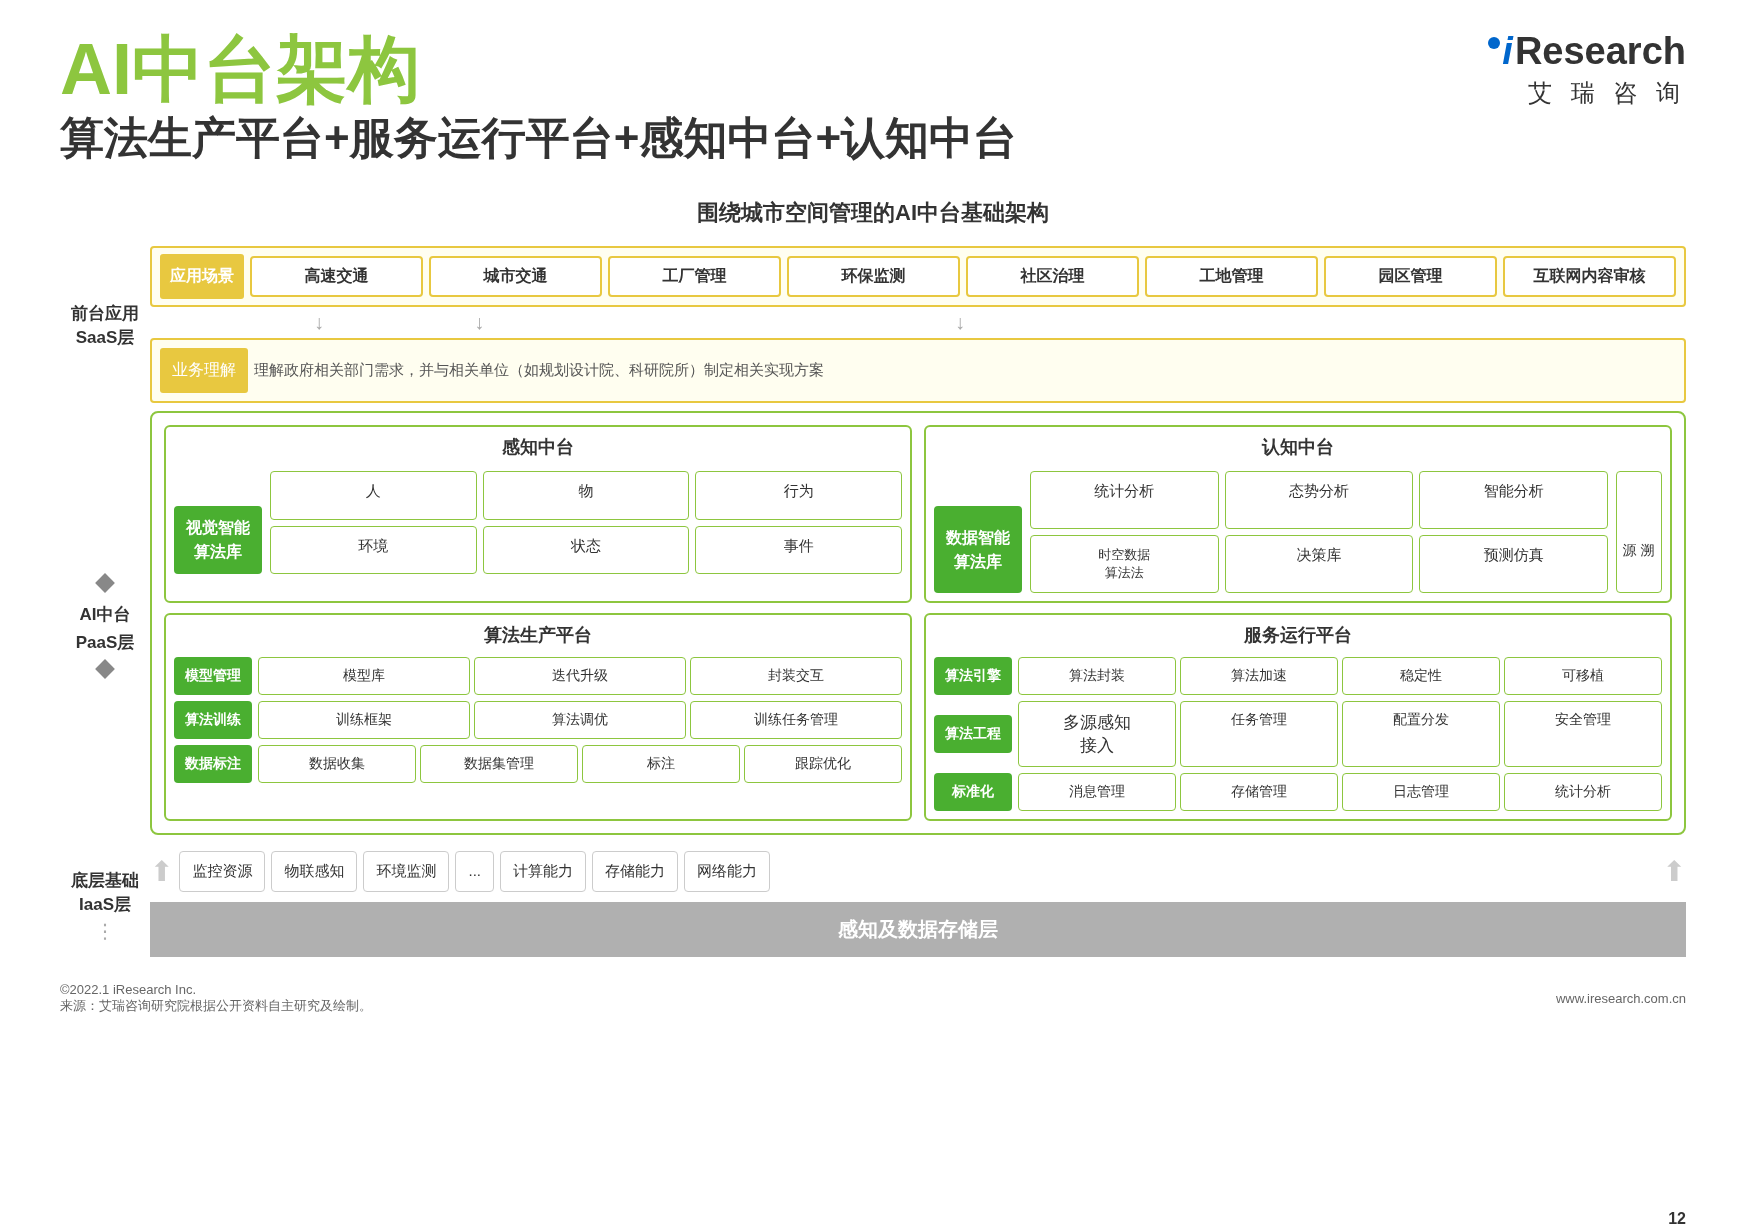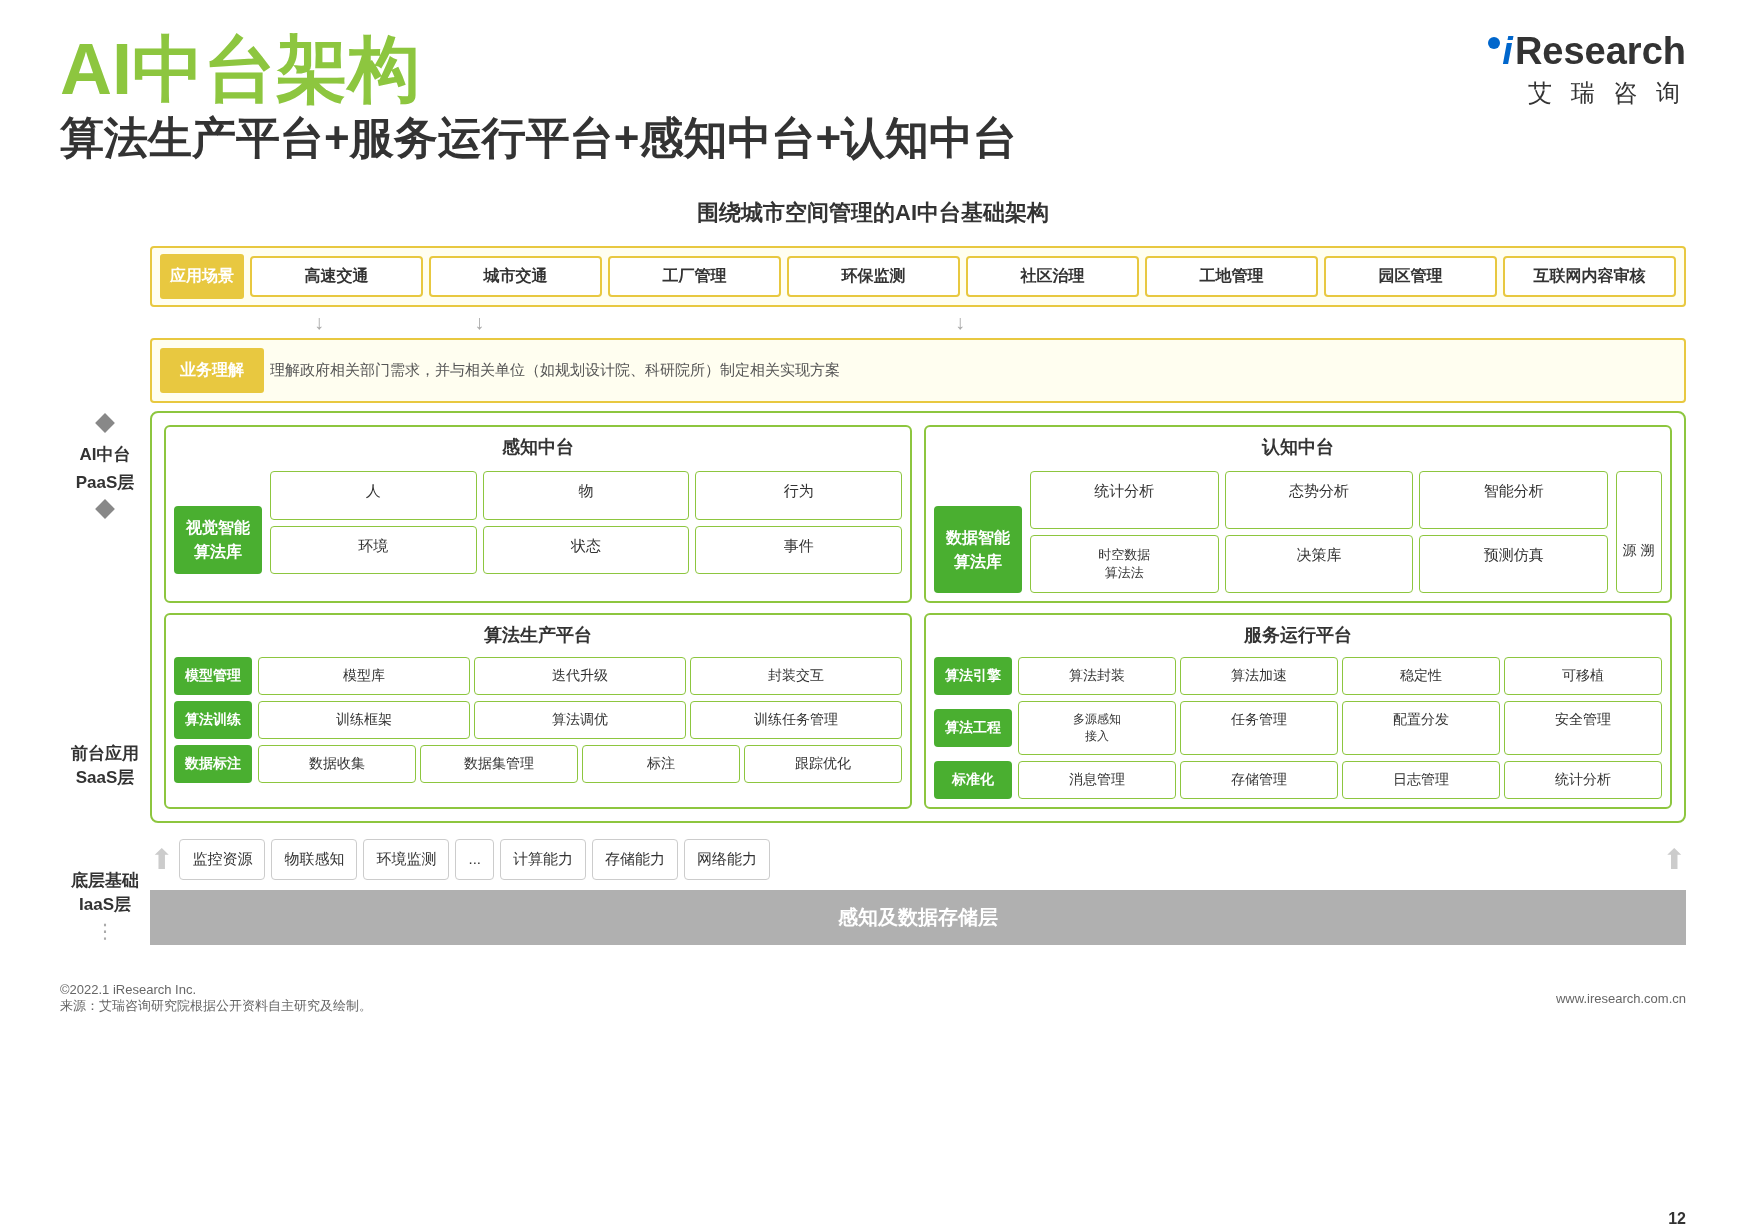--- a/index.html
+++ b/index.html
@@ -164,9 +164,9 @@
     .business-label {
       background: #e8c840;
       color: #fff;
-      font-weight: bold;
+      font-weight: normal;
       font-size: 16px;
-      padding: 12px 20px;
+      padding: 12px 12px;
       border-radius: 3px;
       white-space: nowrap;
       min-width: 70px;

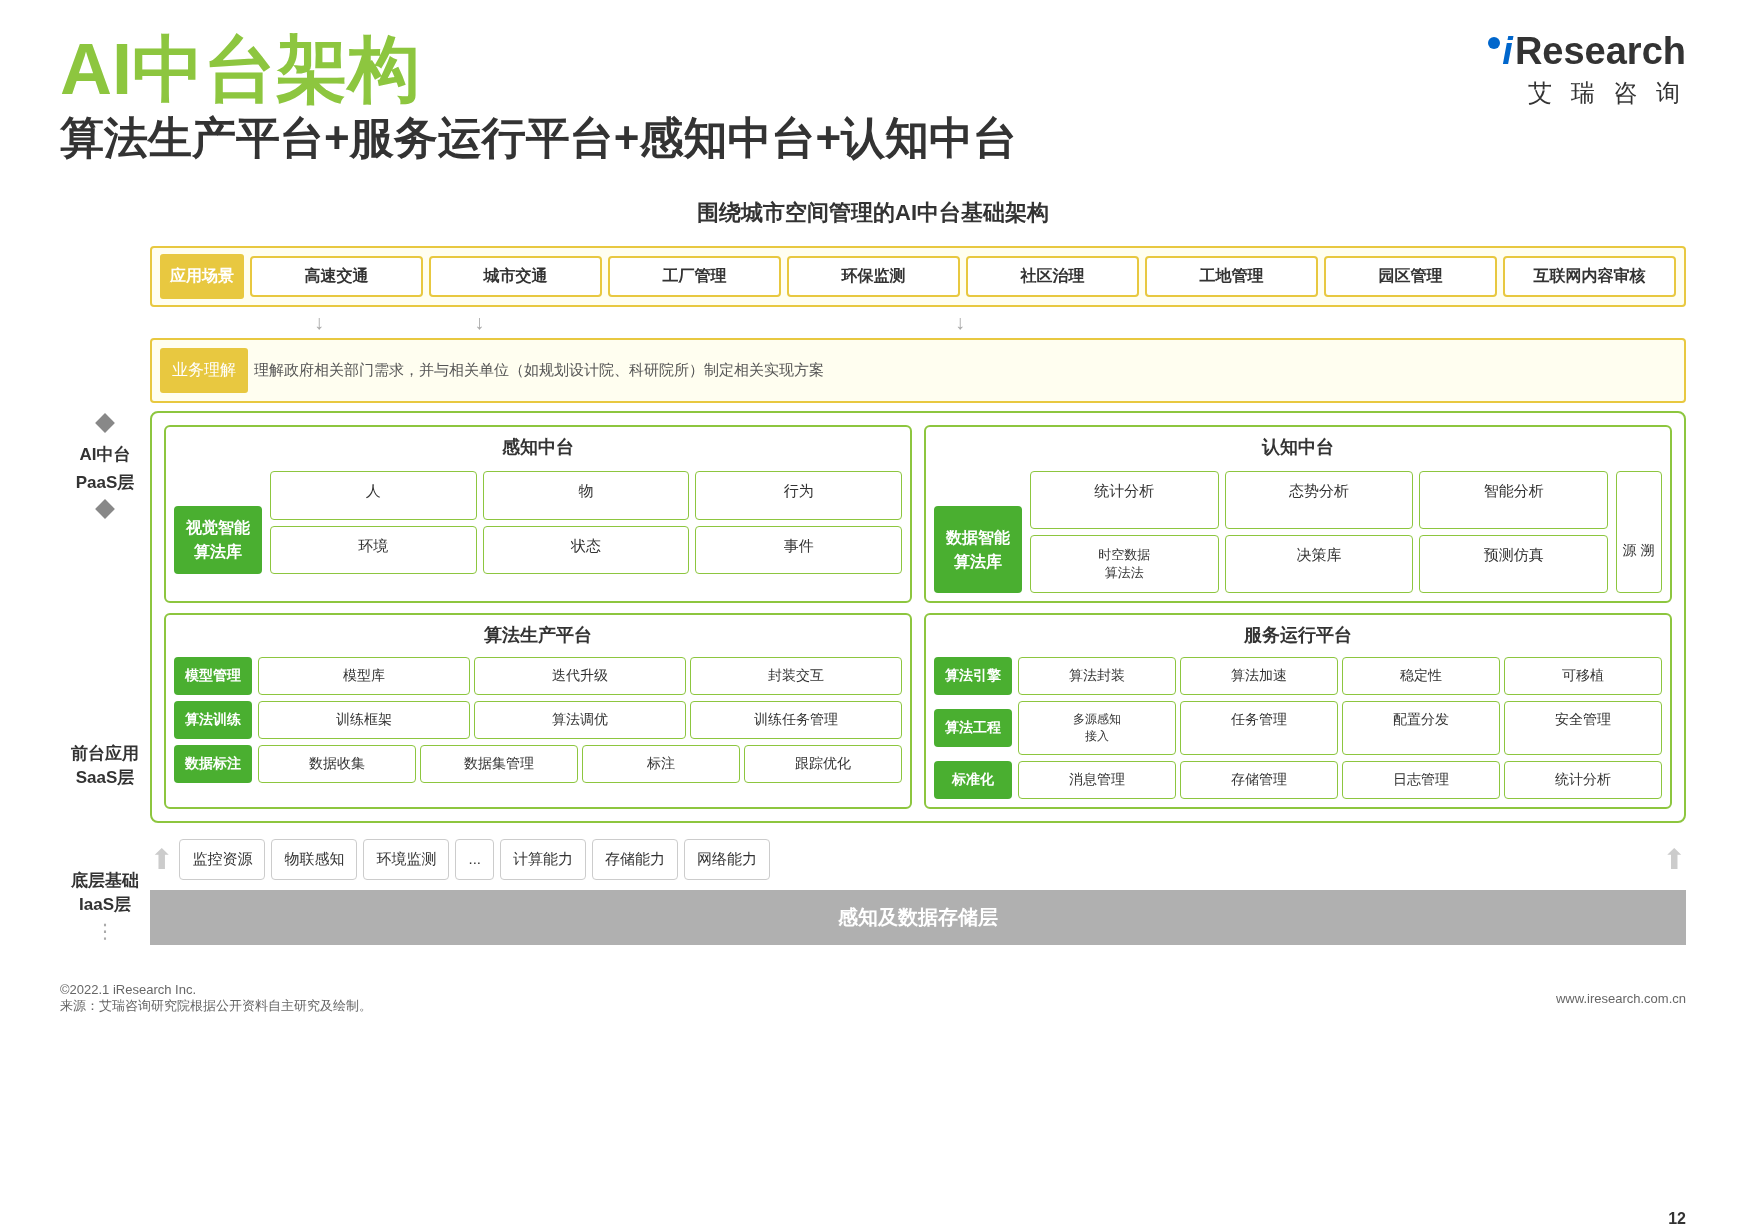--- a/index.html
+++ b/index.html
@@ -419,6 +419,11 @@
 
     <div class="left-labels">
 
+      <div class="left-label-group" style="height:160px; justify-content:center;">
+        <div class="left-label-text">前台应用</div>
+        <div class="left-label-text">SaaS层</div>
+      </div>
+
       <div class="left-label-group" style="height:440px; justify-content:center;">
         <div class="left-diamond"></div>
         <div style="display:flex;flex-direction:column;align-items:center;gap:4px;margin-top:8px;">
@@ -426,11 +431,6 @@
           <div class="left-label-text">PaaS层</div>
         </div>
         <div class="left-diamond" style="margin-top:8px;"></div>
-      </div>
-
-      <div class="left-label-group" style="height:160px; justify-content:center;">
-        <div class="left-label-text">前台应用</div>
-        <div class="left-label-text">SaaS层</div>
       </div>
 
       <div class="left-label-group" style="height:120px; justify-content:center;">

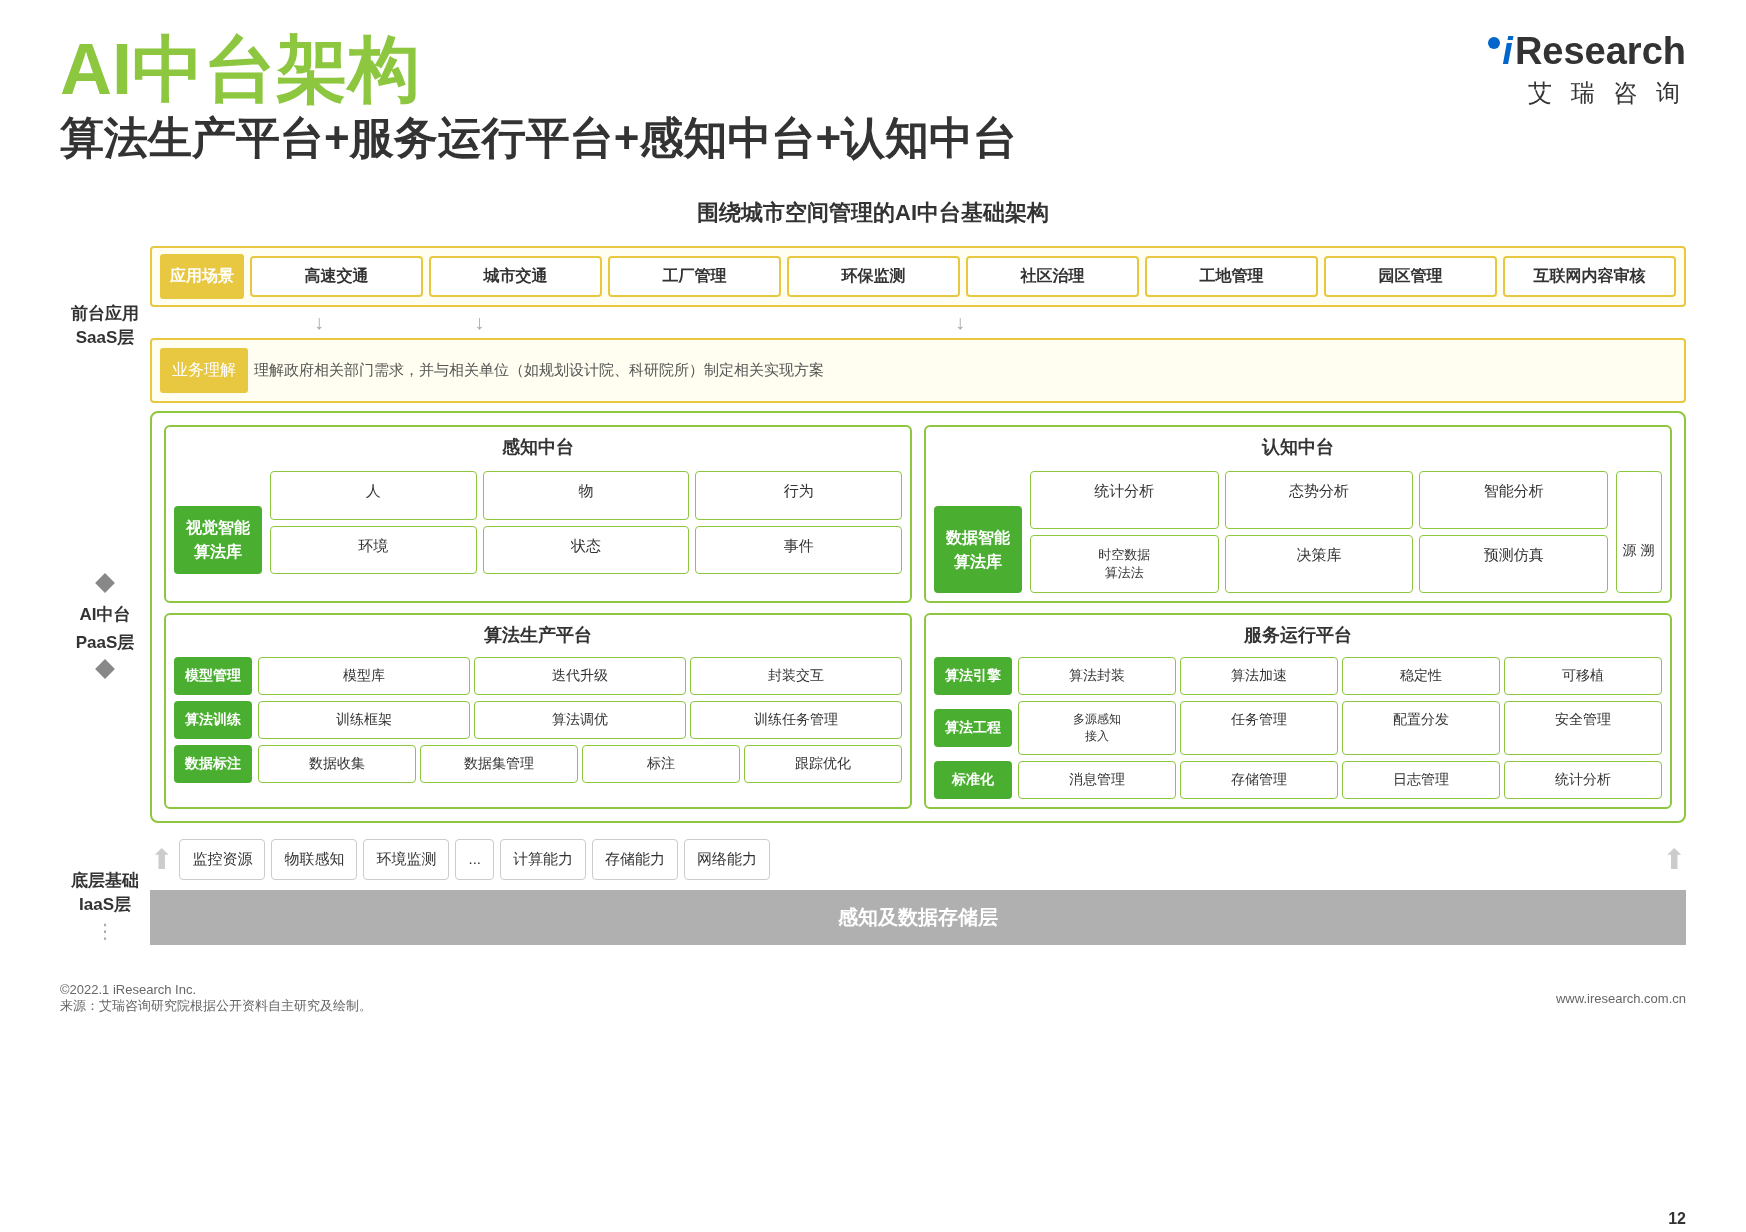--- a/index.html
+++ b/index.html
@@ -558,7 +558,7 @@
             <div class="platform-row">
               <div class="platform-green-label">算法工程</div>
               <div class="platform-items">
-                <div class="platform-item" style="font-size:12px;">多源感知<br>接入</div>
+                <div class="platform-item" style="font-size:17px;">多源感知<br>接入</div>
                 <div class="platform-item">任务管理</div>
                 <div class="platform-item">配置分发</div>
                 <div class="platform-item">安全管理</div>

